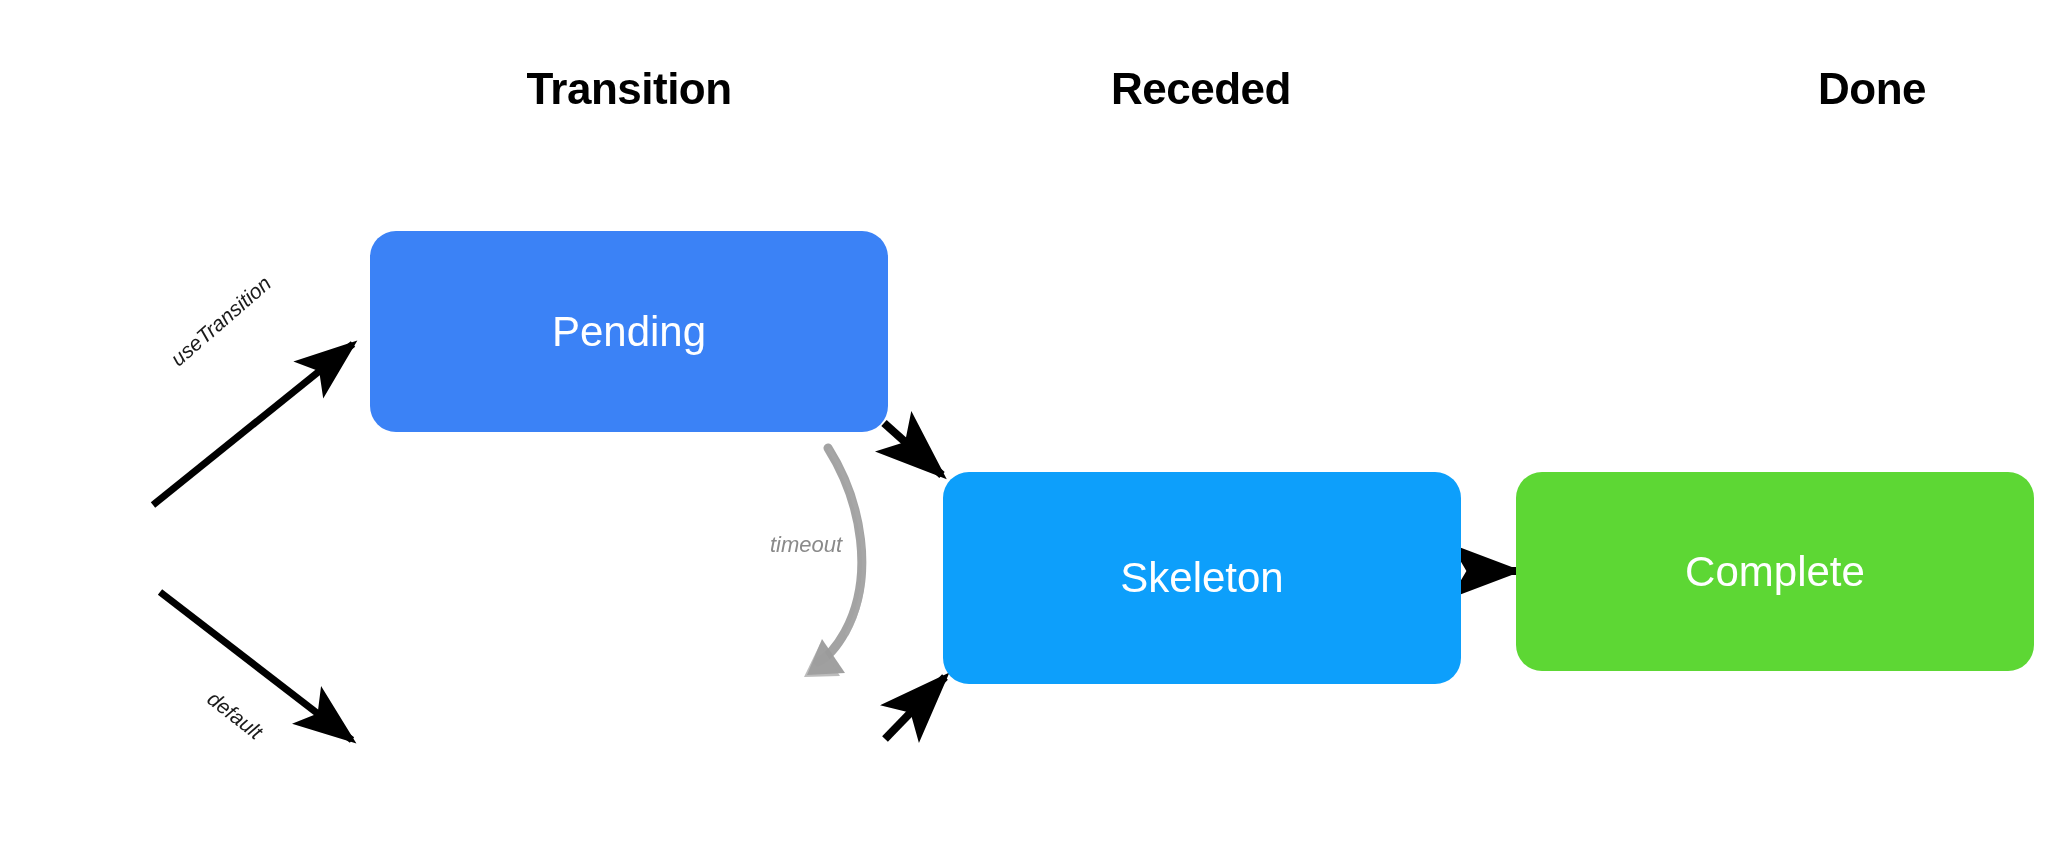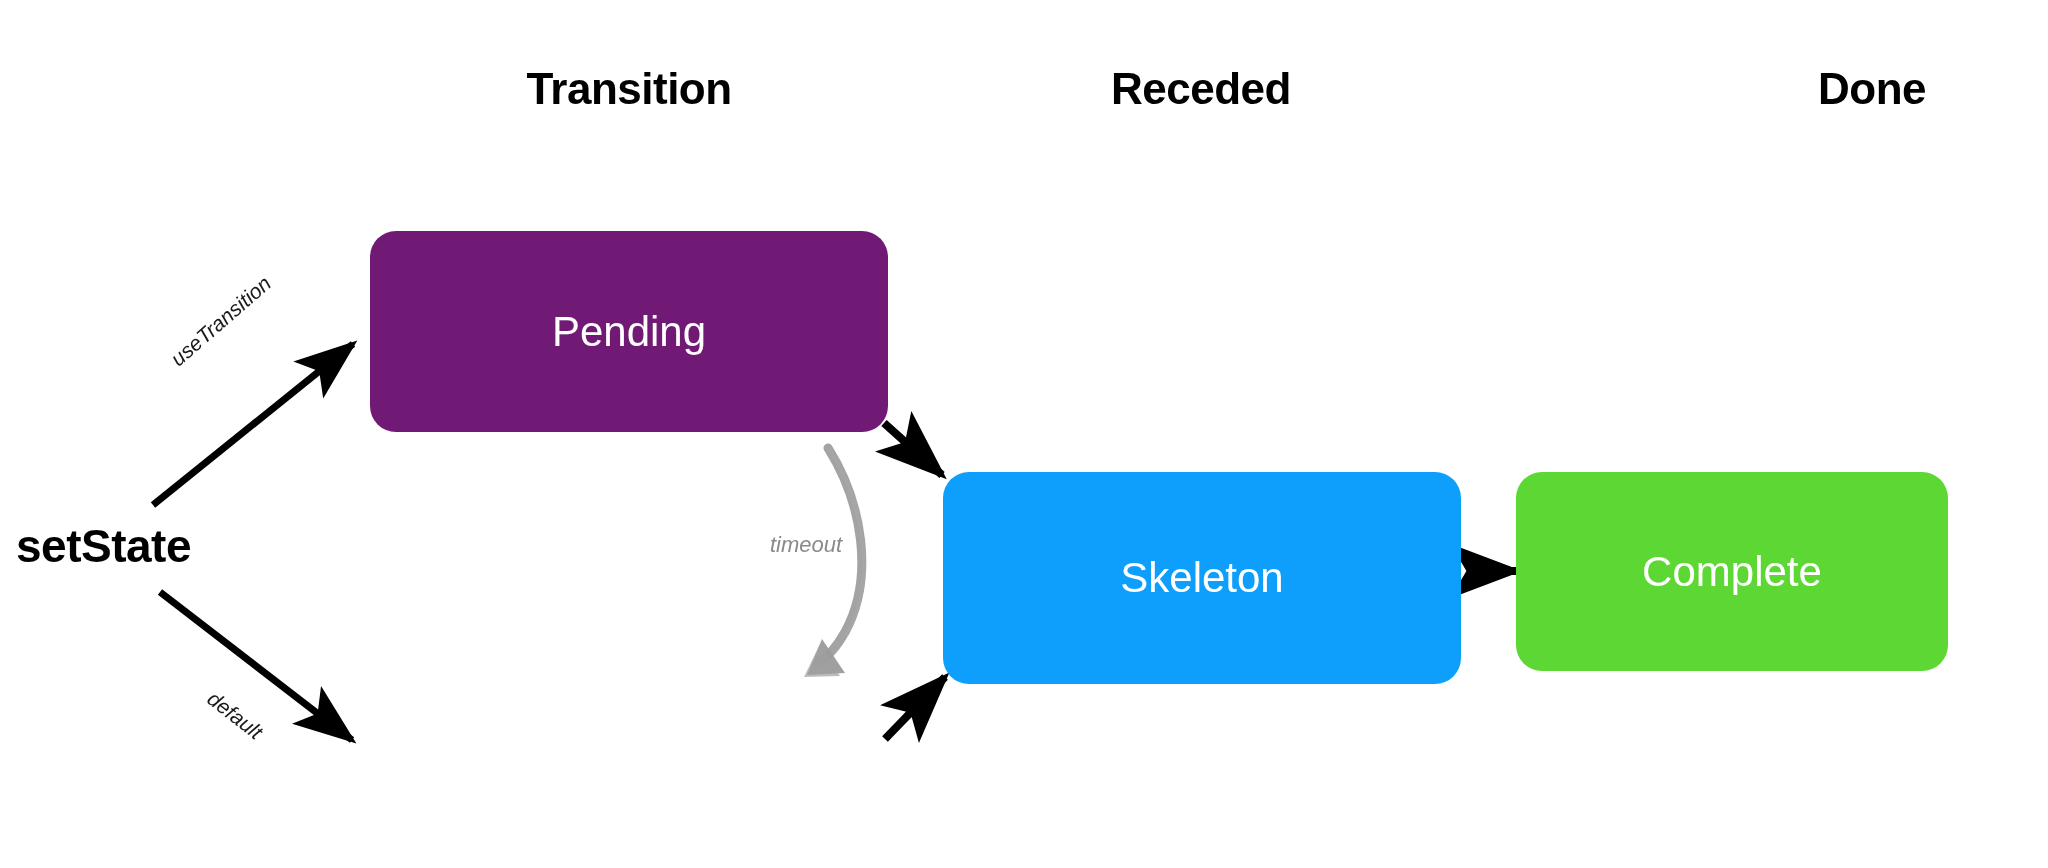--- a/index.html
+++ b/index.html
@@ -167,7 +167,7 @@
   <div id="label-default" class="edge-label">default</div>
   <div id="label-timeout">timeout</div>
 
-  <div id="box-pending" class="state-box" style="background-color: #701a75;">
+  <div id="box-pending" class="state-box" style="background-color: #3b82f6;">
     <span class="state-label">Pending</span>
   </div>
 

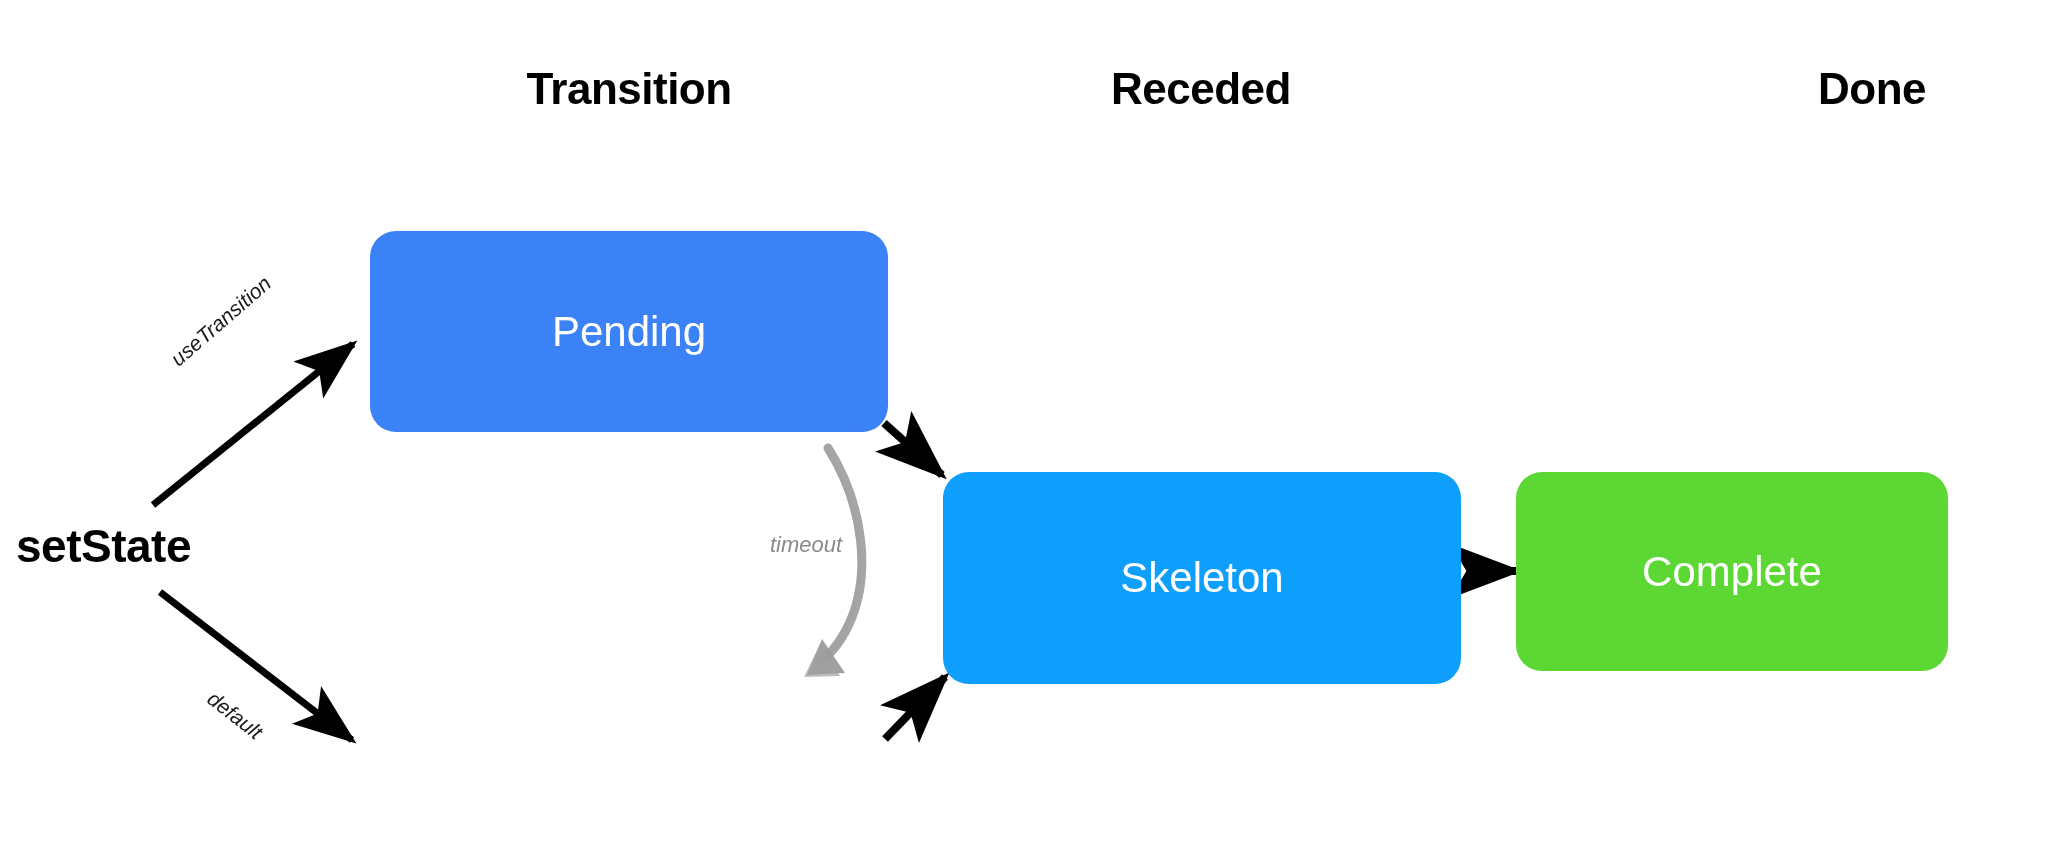--- a/index.html
+++ b/index.html
@@ -125,7 +125,6 @@
   <div id="hdr-loading" class="col-header">Receded</div>
   <div id="hdr-done" class="col-header">Done</div>
 
-  <div id="label-setstate">setState</div>
 
   <svg id="arrows" viewBox="0 0 2048 868">
     <defs>

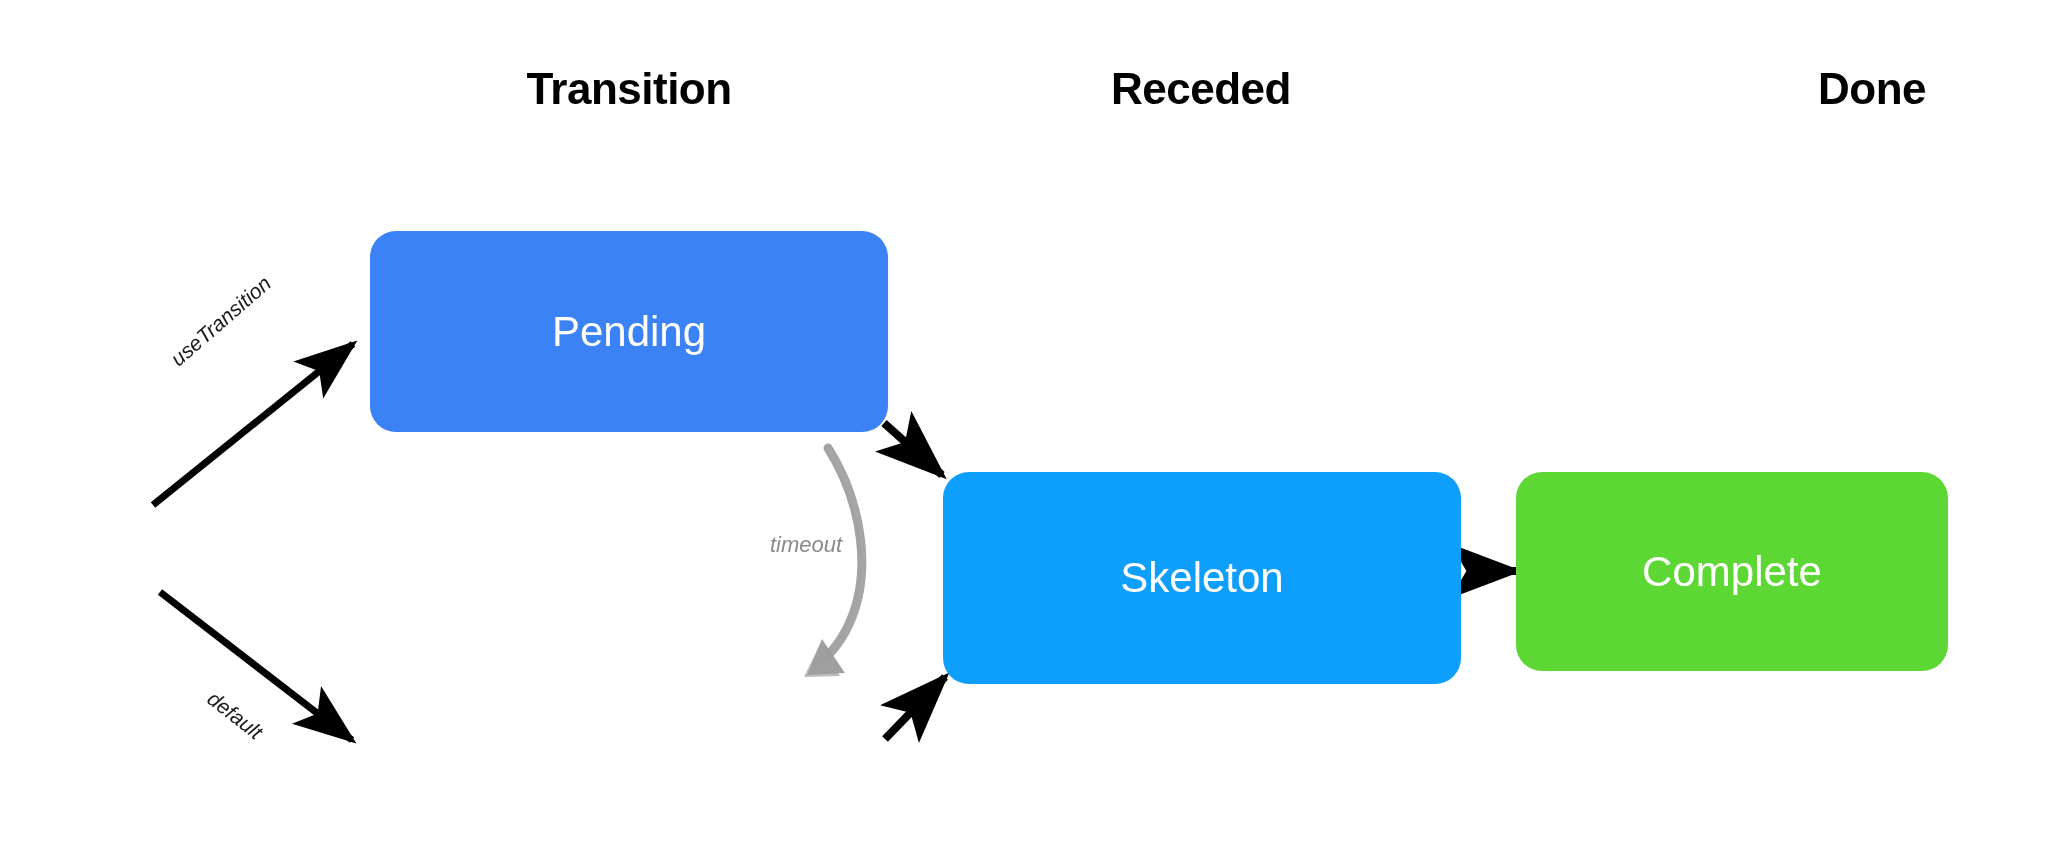--- a/index.html
+++ b/index.html
@@ -64,7 +64,7 @@
   }
   #box-complete {
     left: 1516px; top: 440px;
-    width: 432px; height: 199px;
+    width: 518px; height: 199px;
   }
 
   

